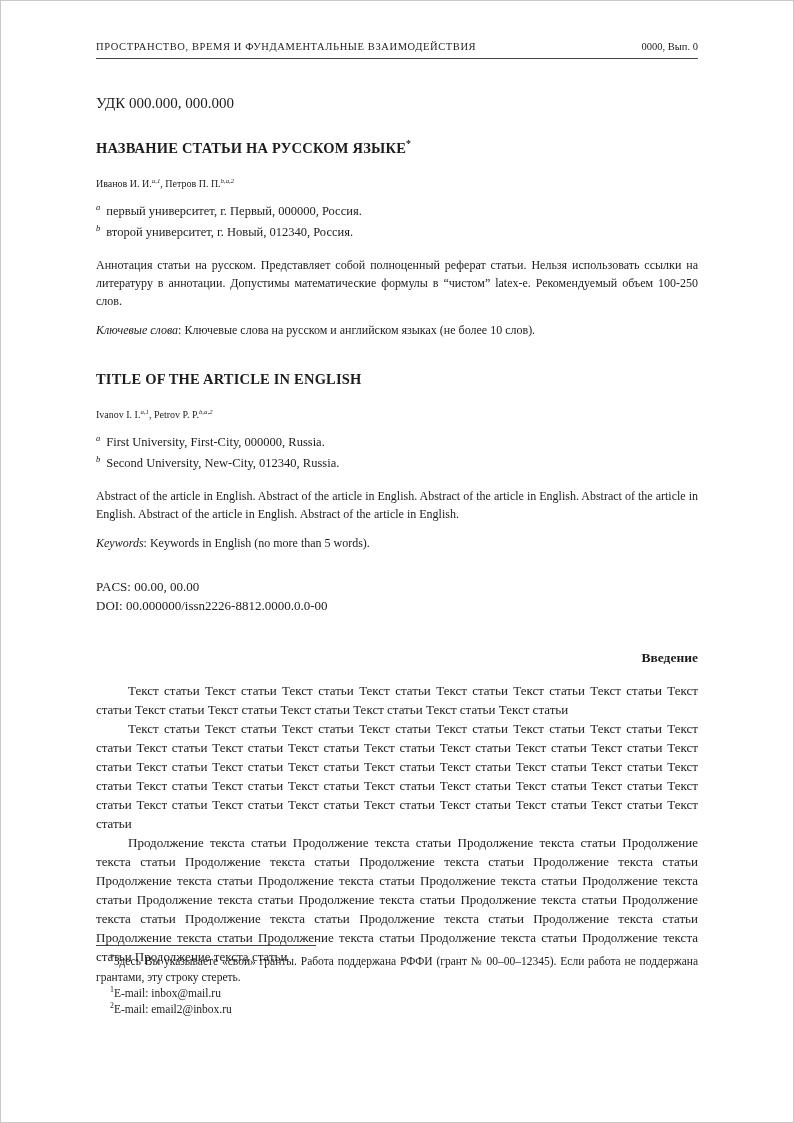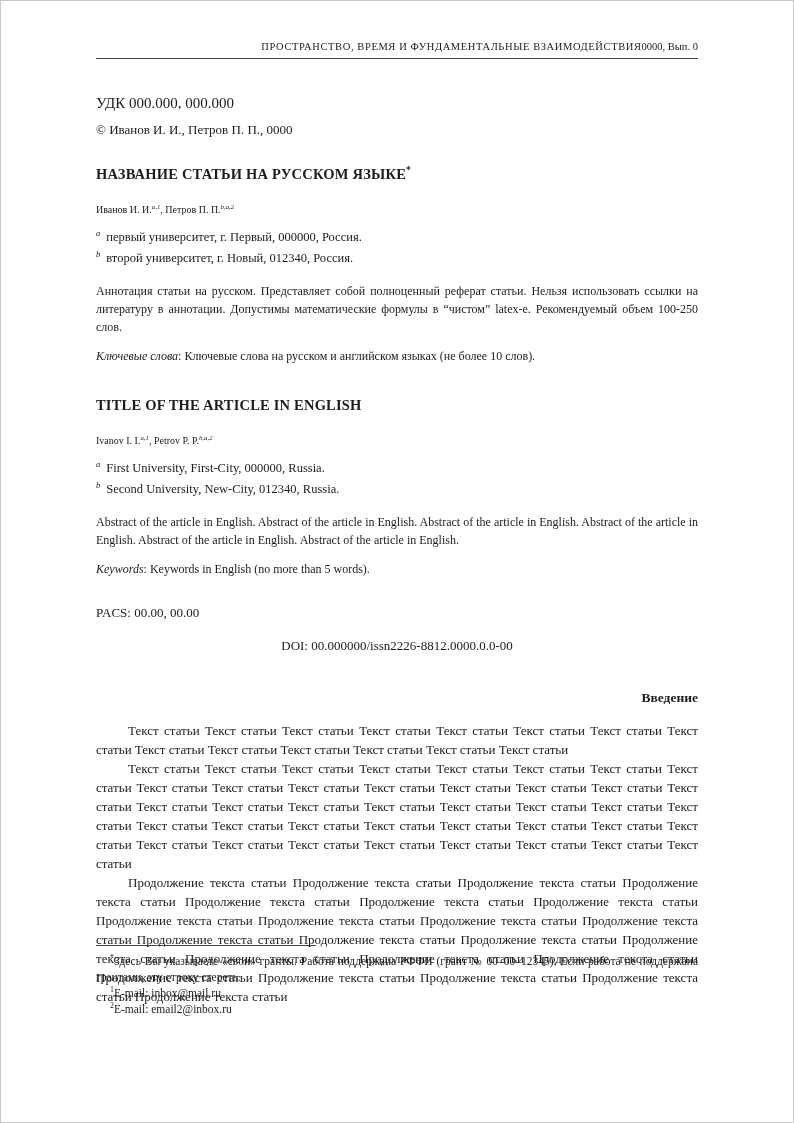--- a/index.html
+++ b/index.html
@@ -18,7 +18,7 @@
   }
   .running-head {
     display: flex;
-    justify-content: flex-end;
+    justify-content: space-between;
     align-items: baseline;
     font-size: 10.5px;
     border-bottom: 1px solid #444;

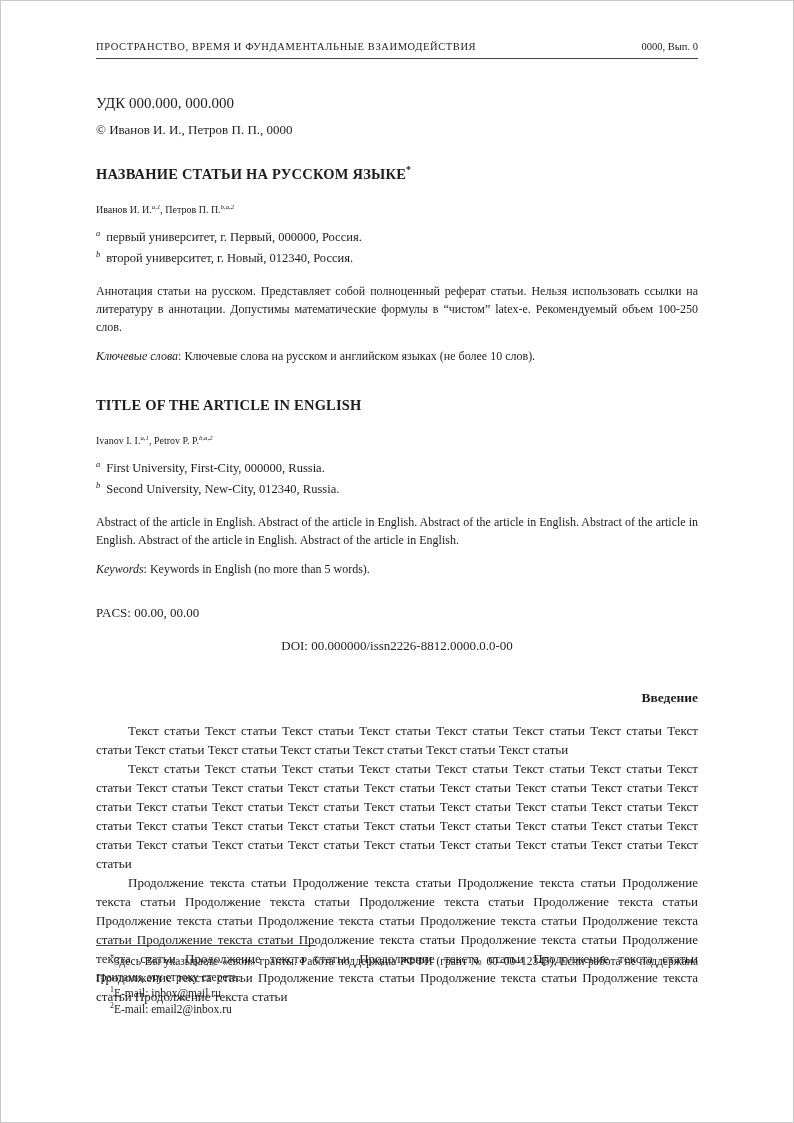--- a/index.html
+++ b/index.html
@@ -101,7 +101,6 @@
 
   <div class="udk">УДК 000.000, 000.000</div>
 
-  <div class="copyright">© Иванов И. И., Петров П. П., 0000</div>
 
   <h1 class="article-title"><span>НАЗВАНИЕ СТАТЬИ НА РУССКОМ ЯЗЫКЕ</span><sup class="mark">*</sup></h1>
 

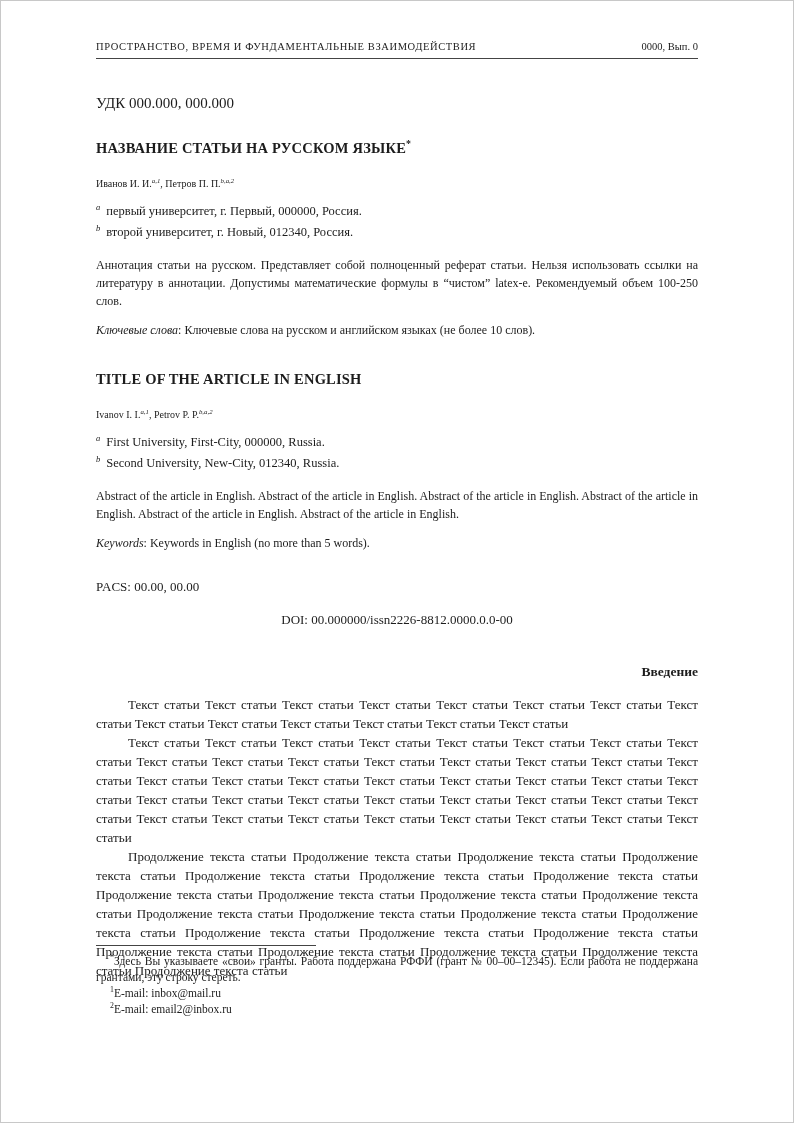--- a/index.html
+++ b/index.html
@@ -55,7 +55,7 @@
   .keywords .kw-label { font-style: italic; }
   .en-block { margin-top: 33px; }
   .ids { margin-top: 28px; font-size: 13px; }
-  .ids .doi { margin-top: 17px; text-align: center; }
+  .ids .doi { margin-top: 3px; }
   .section-heading {
     margin: 36px 0 0 0;
     font-size: 13.5px;

